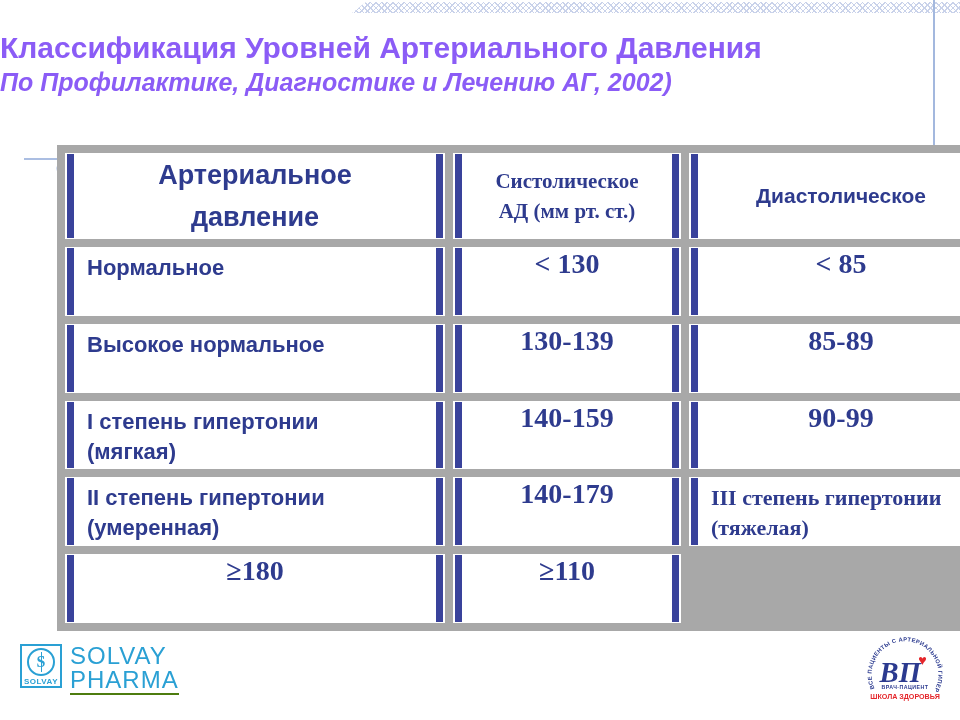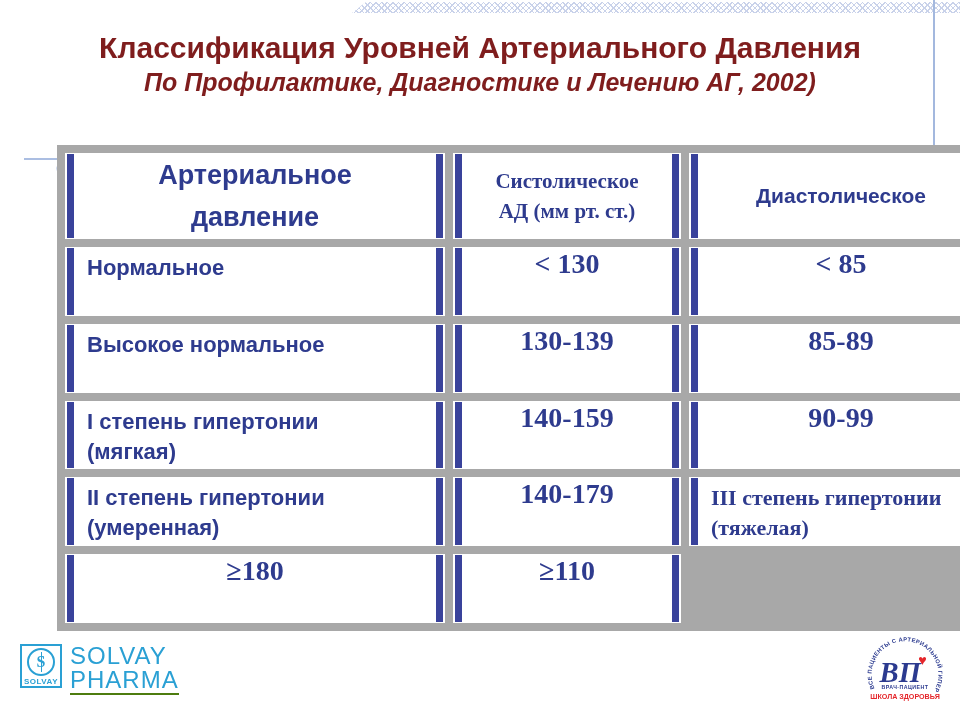--- a/index.html
+++ b/index.html
@@ -20,7 +20,7 @@
   }
   
   .title-block{
-    position:absolute;top:30px;left:0;width:960px;text-align:center;color:#7f1d1d;
+    position:absolute;top:30px;left:0;width:960px;text-align:left;color:#8b5cf6;
   }
   .title-main{font-size:30px;font-weight:bold;line-height:36px;letter-spacing:0px;}
   .title-sub{font-size:25px;font-weight:bold;font-style:italic;line-height:32px;}

